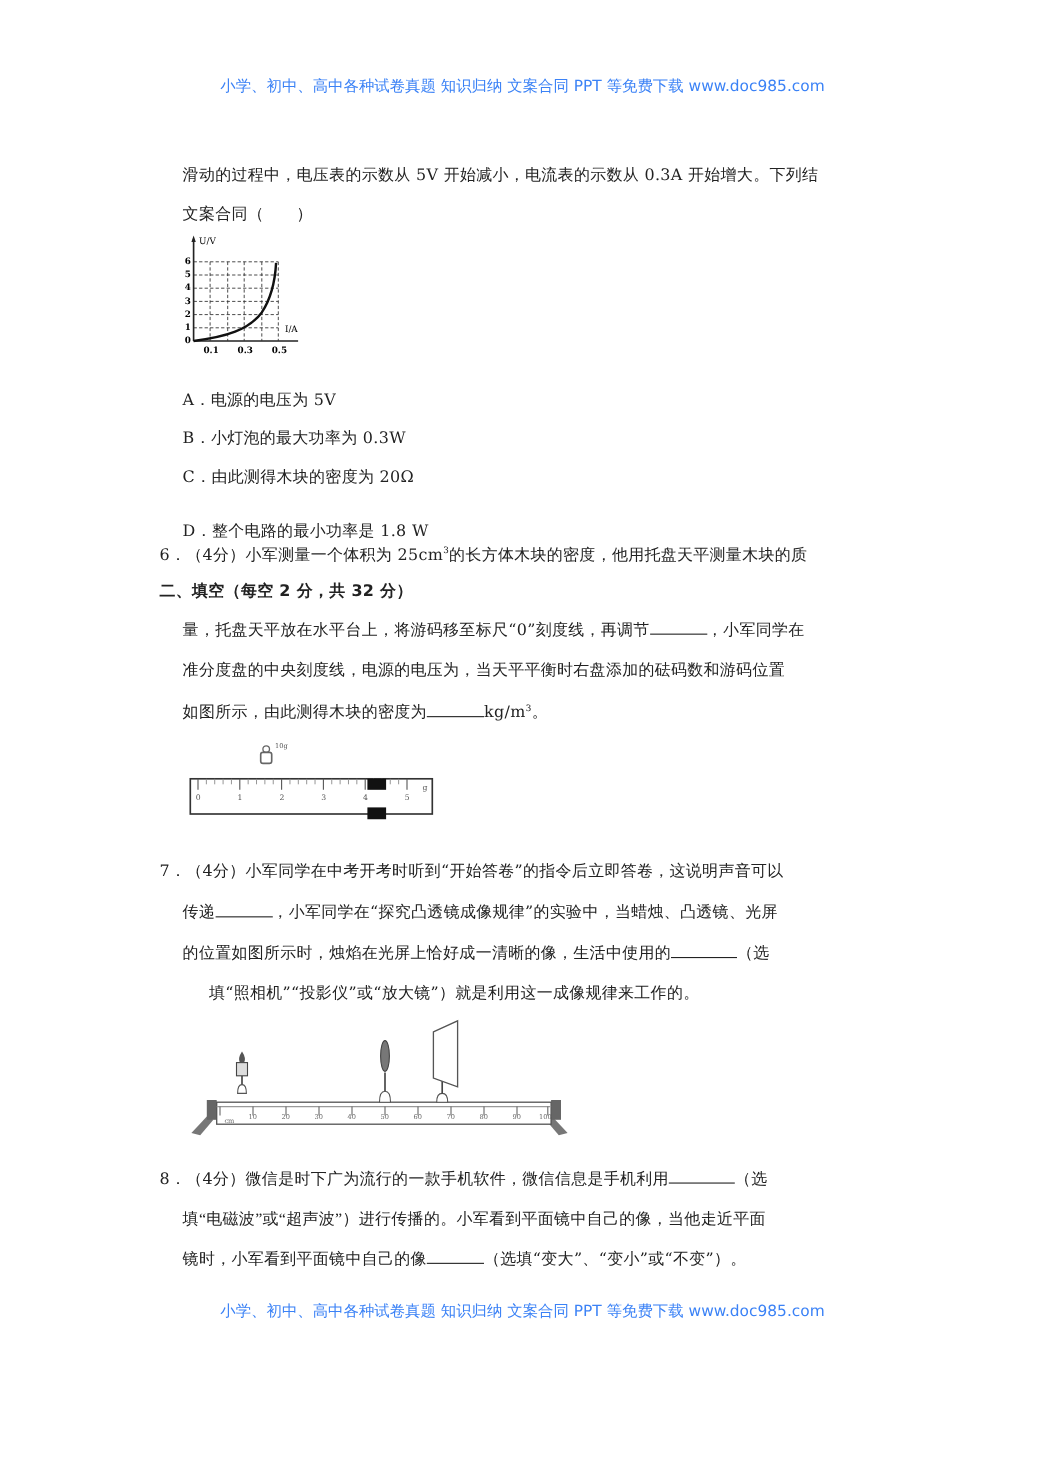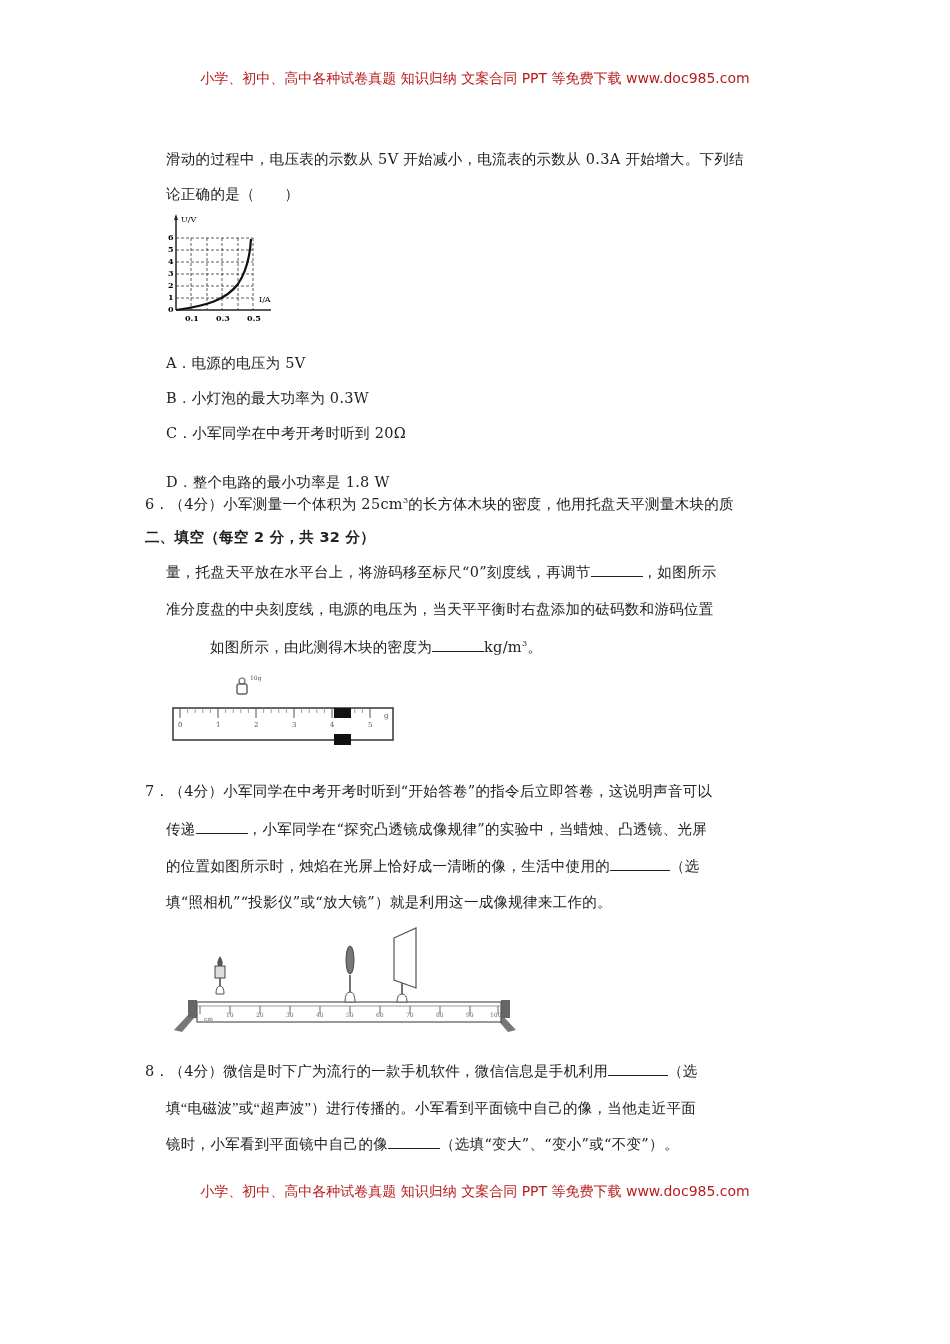--- a/index.html
+++ b/index.html
@@ -4,7 +4,7 @@
 <style>
   html,body{margin:0;padding:0;background:#fff;}
   body{width:950px;height:1344px;position:relative;overflow:hidden;font-family:"DejaVu Serif","Liberation Serif",serif;color:#222;}
-  .hdr{position:absolute;left:0;width:950px;text-align:center;font-family:"DejaVu Sans","Liberation Sans",sans-serif;font-size:14px;color:#b91c1c;}
+  .hdr{position:absolute;left:0;width:950px;text-align:center;font-family:"DejaVu Sans","Liberation Sans",sans-serif;font-size:14px;color:#3b82f6;}
   .line{position:absolute;left:166px;font-size:14.5px;white-space:nowrap;letter-spacing:0.3px;}
   .ind{left:166px;}
   .num{left:145px;}

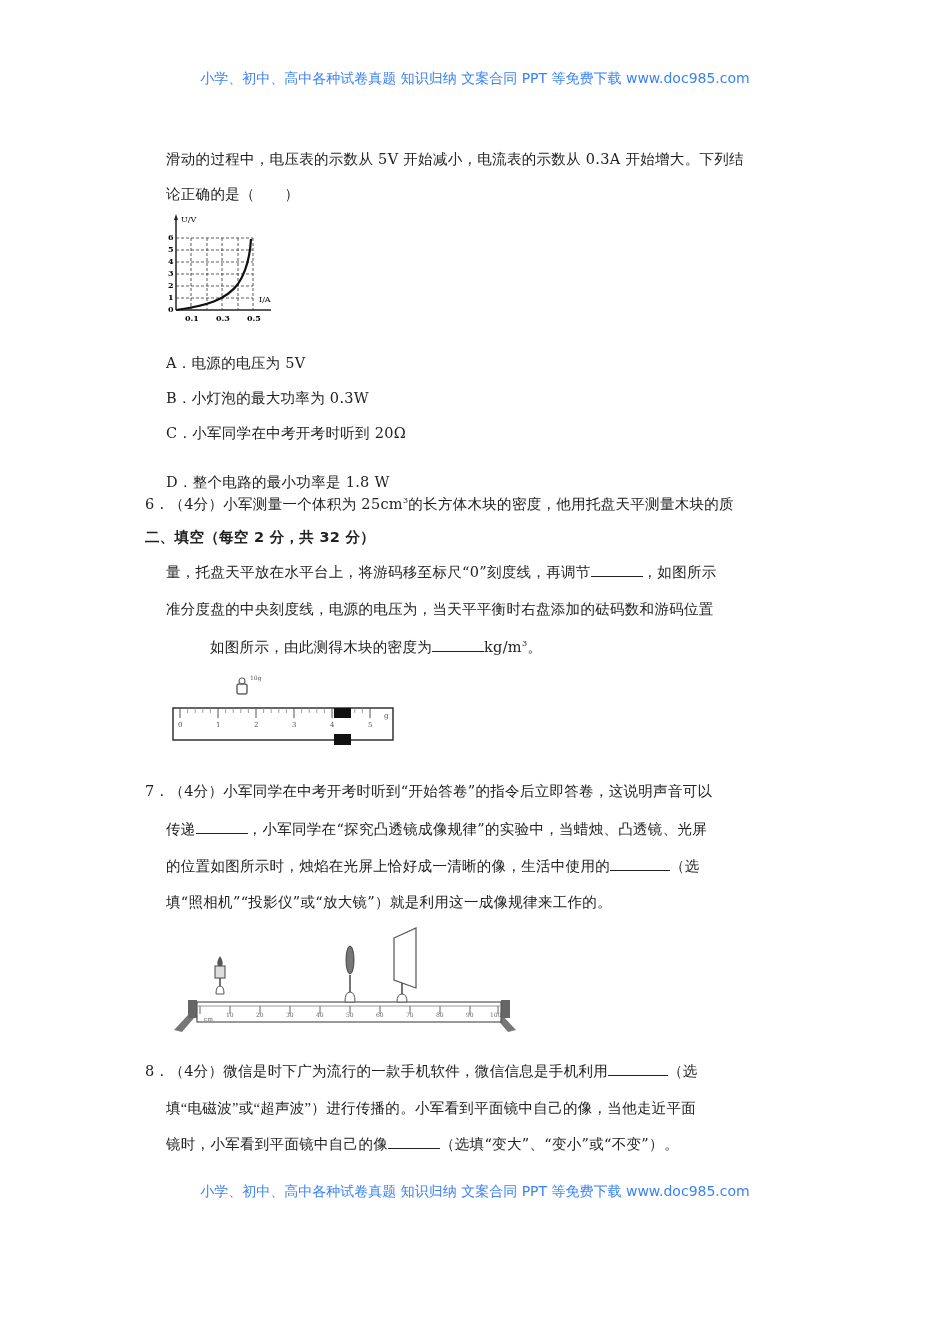--- a/index.html
+++ b/index.html
@@ -19,7 +19,7 @@
 <div class="hdr" style="top:70px;">小学、初中、高中各种试卷真题 知识归纳 文案合同 PPT 等免费下载  www.doc985.com</div>
 
 <div class="line ind" style="top:150px;">滑动的过程中，电压表的示数从 5V 开始减小，电流表的示数从 0.3A 开始增大。下列结</div>
-<div class="line ind" style="top:185px;">论正确的是（　　）</div>
+<div class="line ind" style="top:185px;">文案合同（　　）</div>
 
 <svg style="position:absolute;left:166px;top:212px;" width="115" height="112" viewBox="0 0 115 112">
   <line x1="10" y1="98" x2="10" y2="5" stroke="#222" stroke-width="1.5"></line>

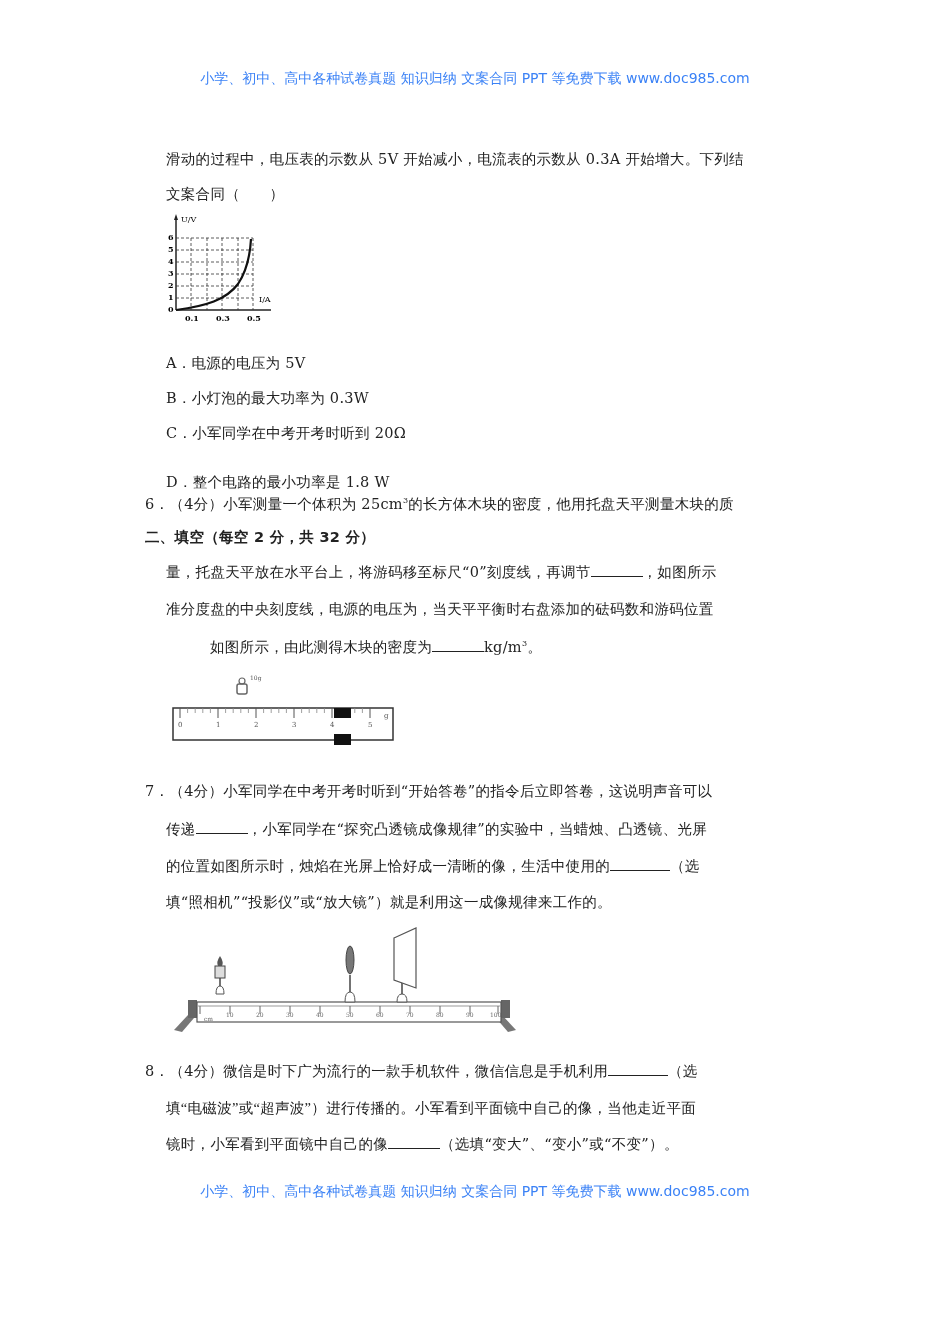--- a/index.html
+++ b/index.html
@@ -57,7 +57,7 @@
 
 <div class="line ind" style="top:354px;">A．电源的电压为 5V</div>
 <div class="line ind" style="top:389px;">B．小灯泡的最大功率为 0.3W</div>
-<div class="line ind" style="top:424px;">C．小军同学在中考开考时听到 20Ω</div>
+<div class="line ind" style="top:424px;">C．由此测得木块的密度为 20Ω</div>
 <div class="line ind" style="top:457px;margin-top:16px;">D．整个电路的最小功率是 1.8 W</div>
 
 <div class="line num bold" style="top:492px;">二、填空（每空 2 分，共 32 分）</div>

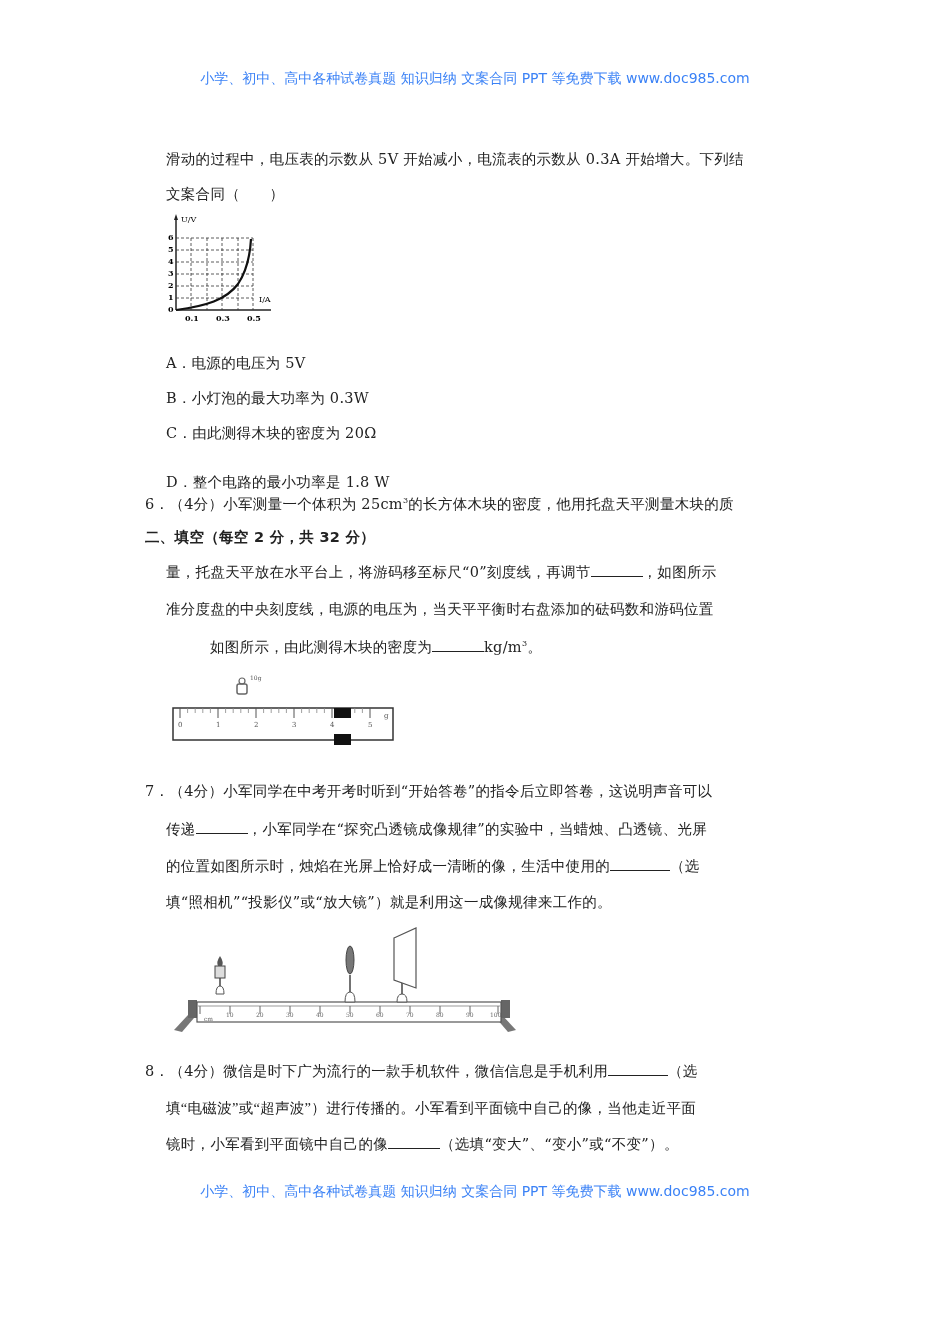--- a/index.html
+++ b/index.html
@@ -63,7 +63,7 @@
 <div class="line num bold" style="top:492px;">二、填空（每空 2 分，共 32 分）</div>
 
 <div class="line num" style="top:495px;"><span>6．（4分）小军测量一个体积为 25cm</span><sup>3</sup><span>的长方体木块的密度，他用托盘天平测量木块的质</span></div>
-<div class="line ind" style="top:563px;"><span>量，托盘天平放在水平台上，将游码移至标尺“0”刻度线，再调节</span><span class="blank" style="width:52px;"></span><span>，如图所示</span></div>
+<div class="line ind" style="top:563px;"><span>量，托盘天平放在水平台上，将游码移至标尺“0”刻度线，再调节</span><span class="blank" style="width:52px;"></span><span>，小军同学在</span></div>
 <div class="line ind" style="top:600px;">准分度盘的中央刻度线，电源的电压为，当天平平衡时右盘添加的砝码数和游码位置</div>
 <div class="line ind" style="top:638px;margin-left:44px;"><span>如图所示，由此测得木块的密度为</span><span class="blank" style="width:52px;"></span><span>kg/m</span><sup>3</sup><span>。</span></div>
 

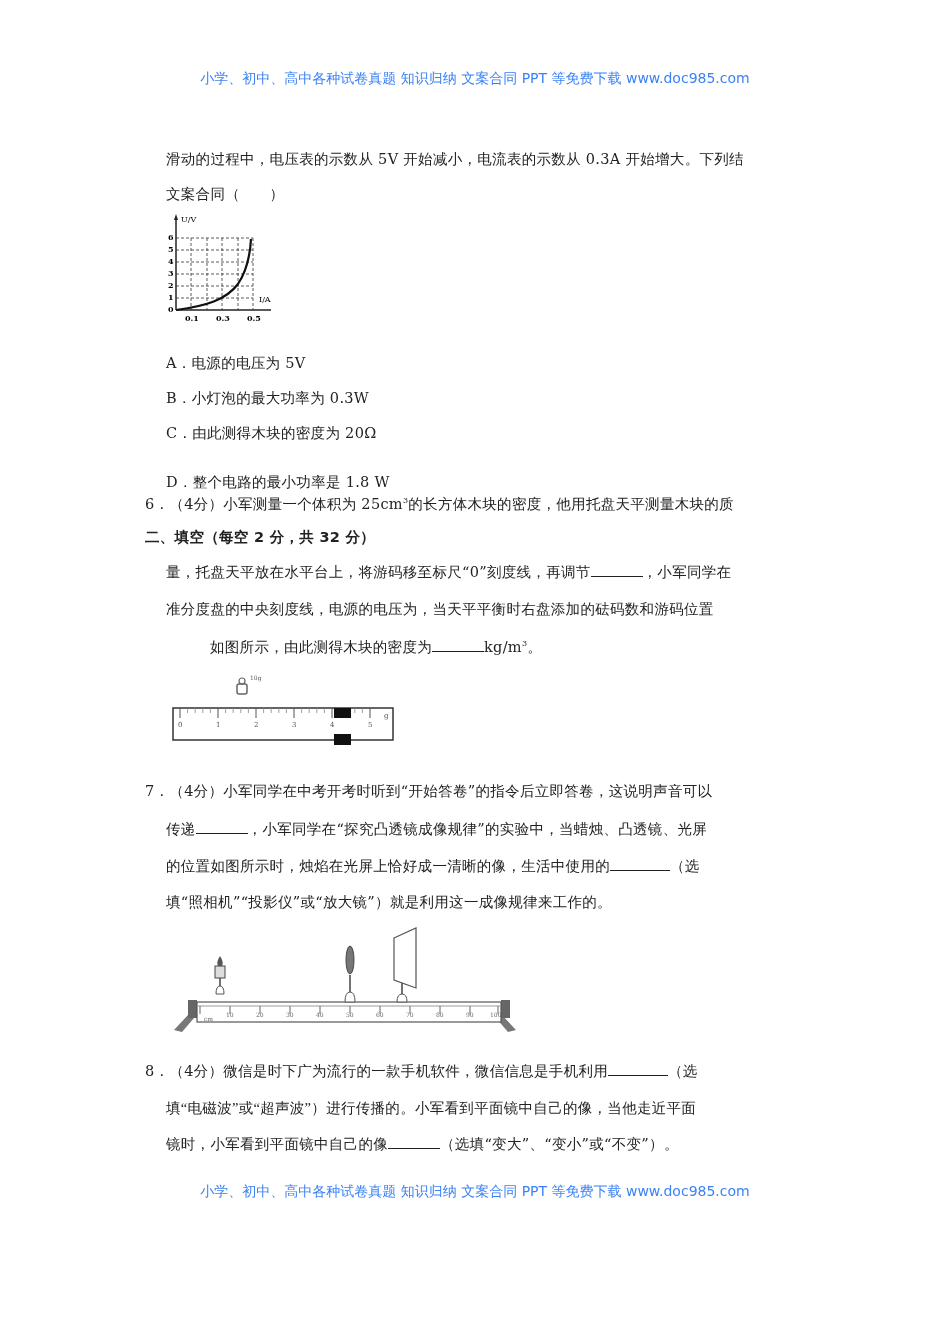--- a/index.html
+++ b/index.html
@@ -65,7 +65,7 @@
 <div class="line num" style="top:495px;"><span>6．（4分）小军测量一个体积为 25cm</span><sup>3</sup><span>的长方体木块的密度，他用托盘天平测量木块的质</span></div>
 <div class="line ind" style="top:563px;"><span>量，托盘天平放在水平台上，将游码移至标尺“0”刻度线，再调节</span><span class="blank" style="width:52px;"></span><span>，小军同学在</span></div>
 <div class="line ind" style="top:600px;">准分度盘的中央刻度线，电源的电压为，当天平平衡时右盘添加的砝码数和游码位置</div>
-<div class="line ind" style="top:638px;margin-left:44px;"><span>如图所示，由此测得木块的密度为</span><span class="blank" style="width:52px;"></span><span>kg/m</span><sup>3</sup><span>。</span></div>
+<div class="line ind" style="top:638px;"><span>如图所示，由此测得木块的密度为</span><span class="blank" style="width:52px;"></span><span>kg/m</span><sup>3</sup><span>。</span></div>
 
 <svg style="position:absolute;left:170px;top:670px;" width="230" height="75" viewBox="0 0 230 75">
   <g>

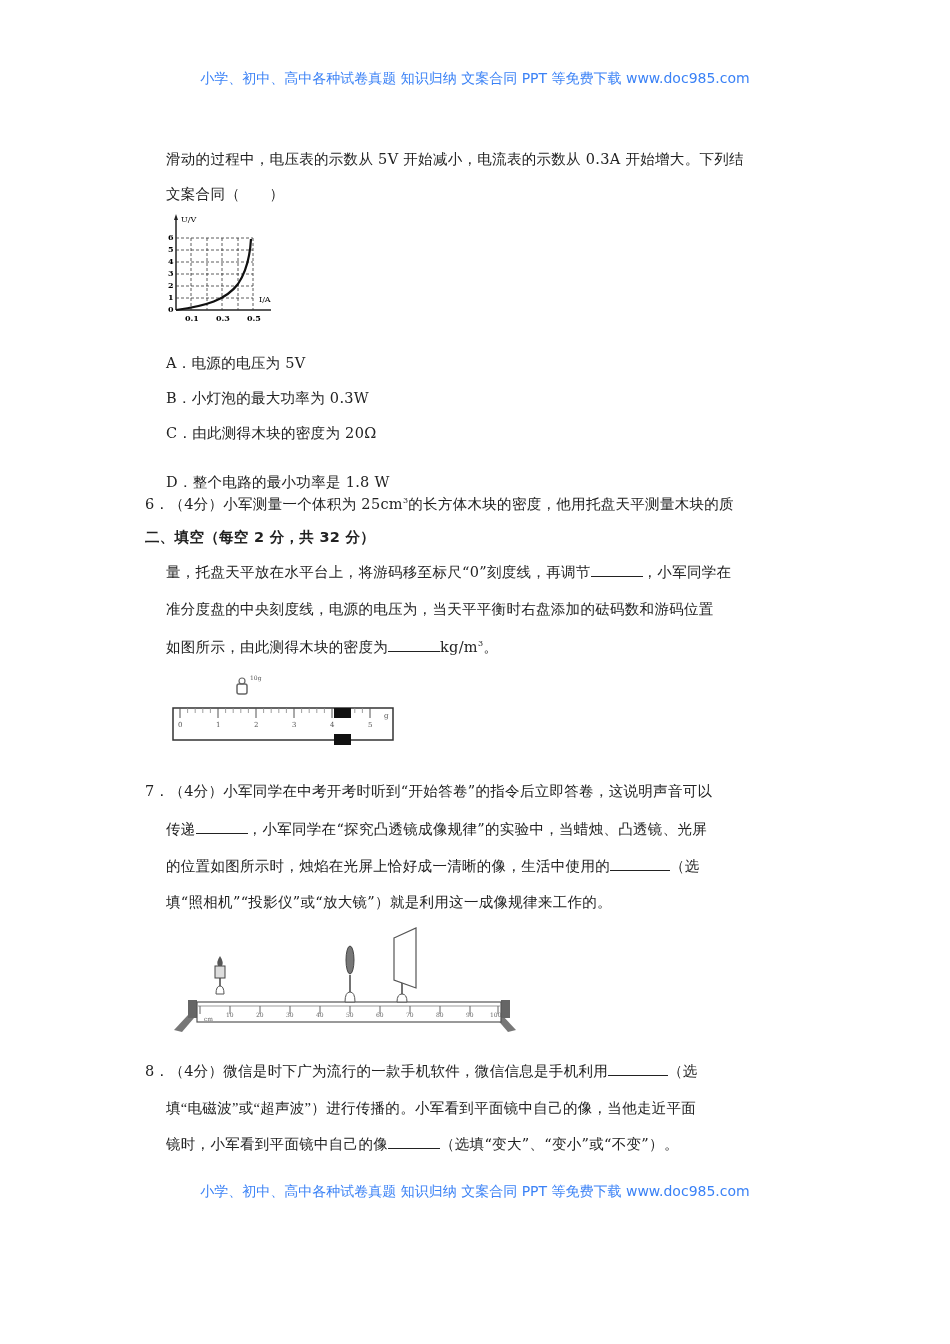--- a/index.html
+++ b/index.html
@@ -120,7 +120,7 @@
 <div class="line num" style="top:782px;">7．（4分）小军同学在中考开考时听到“开始答卷”的指令后立即答卷，这说明声音可以</div>
 <div class="line ind" style="top:820px;"><span>传递</span><span class="blank" style="width:52px;"></span><span>，小军同学在“探究凸透镜成像规律”的实验中，当蜡烛、凸透镜、光屏</span></div>
 <div class="line ind" style="top:857px;"><span>的位置如图所示时，烛焰在光屏上恰好成一清晰的像，生活中使用的</span><span class="blank" style="width:60px;"></span><span>（选</span></div>
-<div class="line ind" style="top:893px;">填“照相机”“投影仪”或“放大镜”）就是利用这一成像规律来工作的。</div>
+<div class="line ind" style="top:893px;margin-left:24px;">填“照相机”“投影仪”或“放大镜”）就是利用这一成像规律来工作的。</div>
 
 <svg style="position:absolute;left:168px;top:920px;" width="355" height="115" viewBox="0 0 355 115">
   <polygon points="20,95 6,110 14,112 26,98" fill="#777"></polygon>

